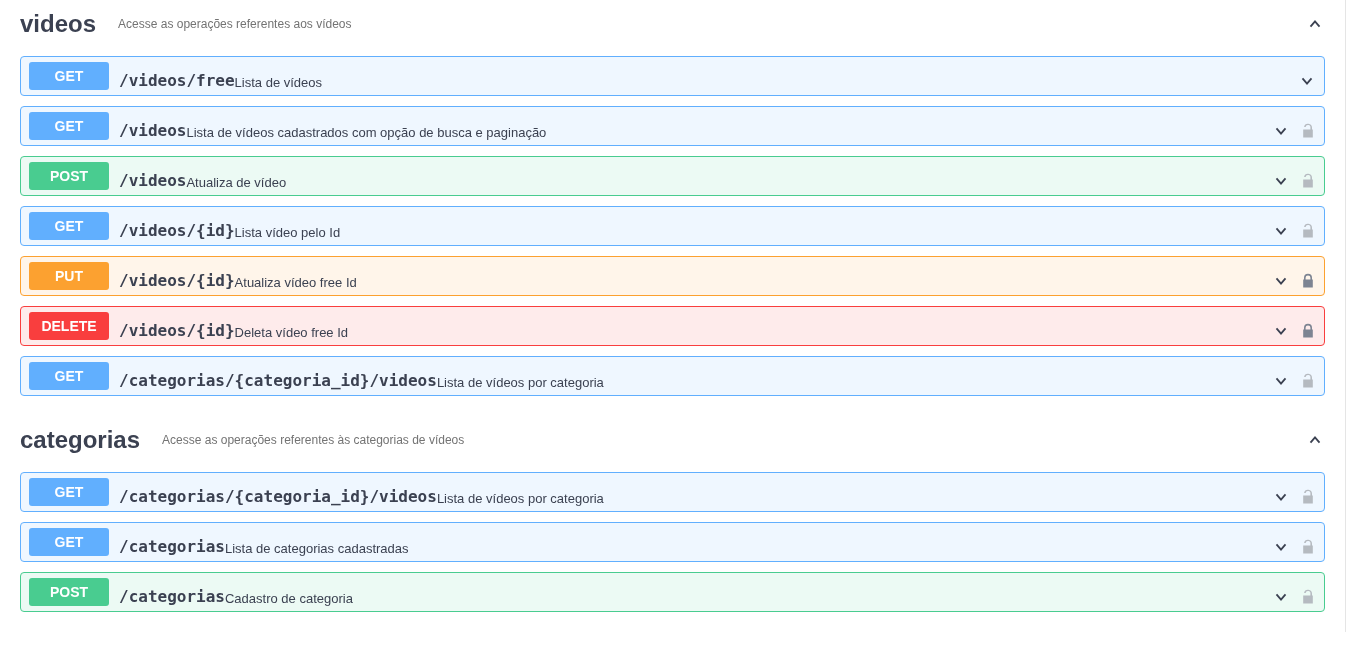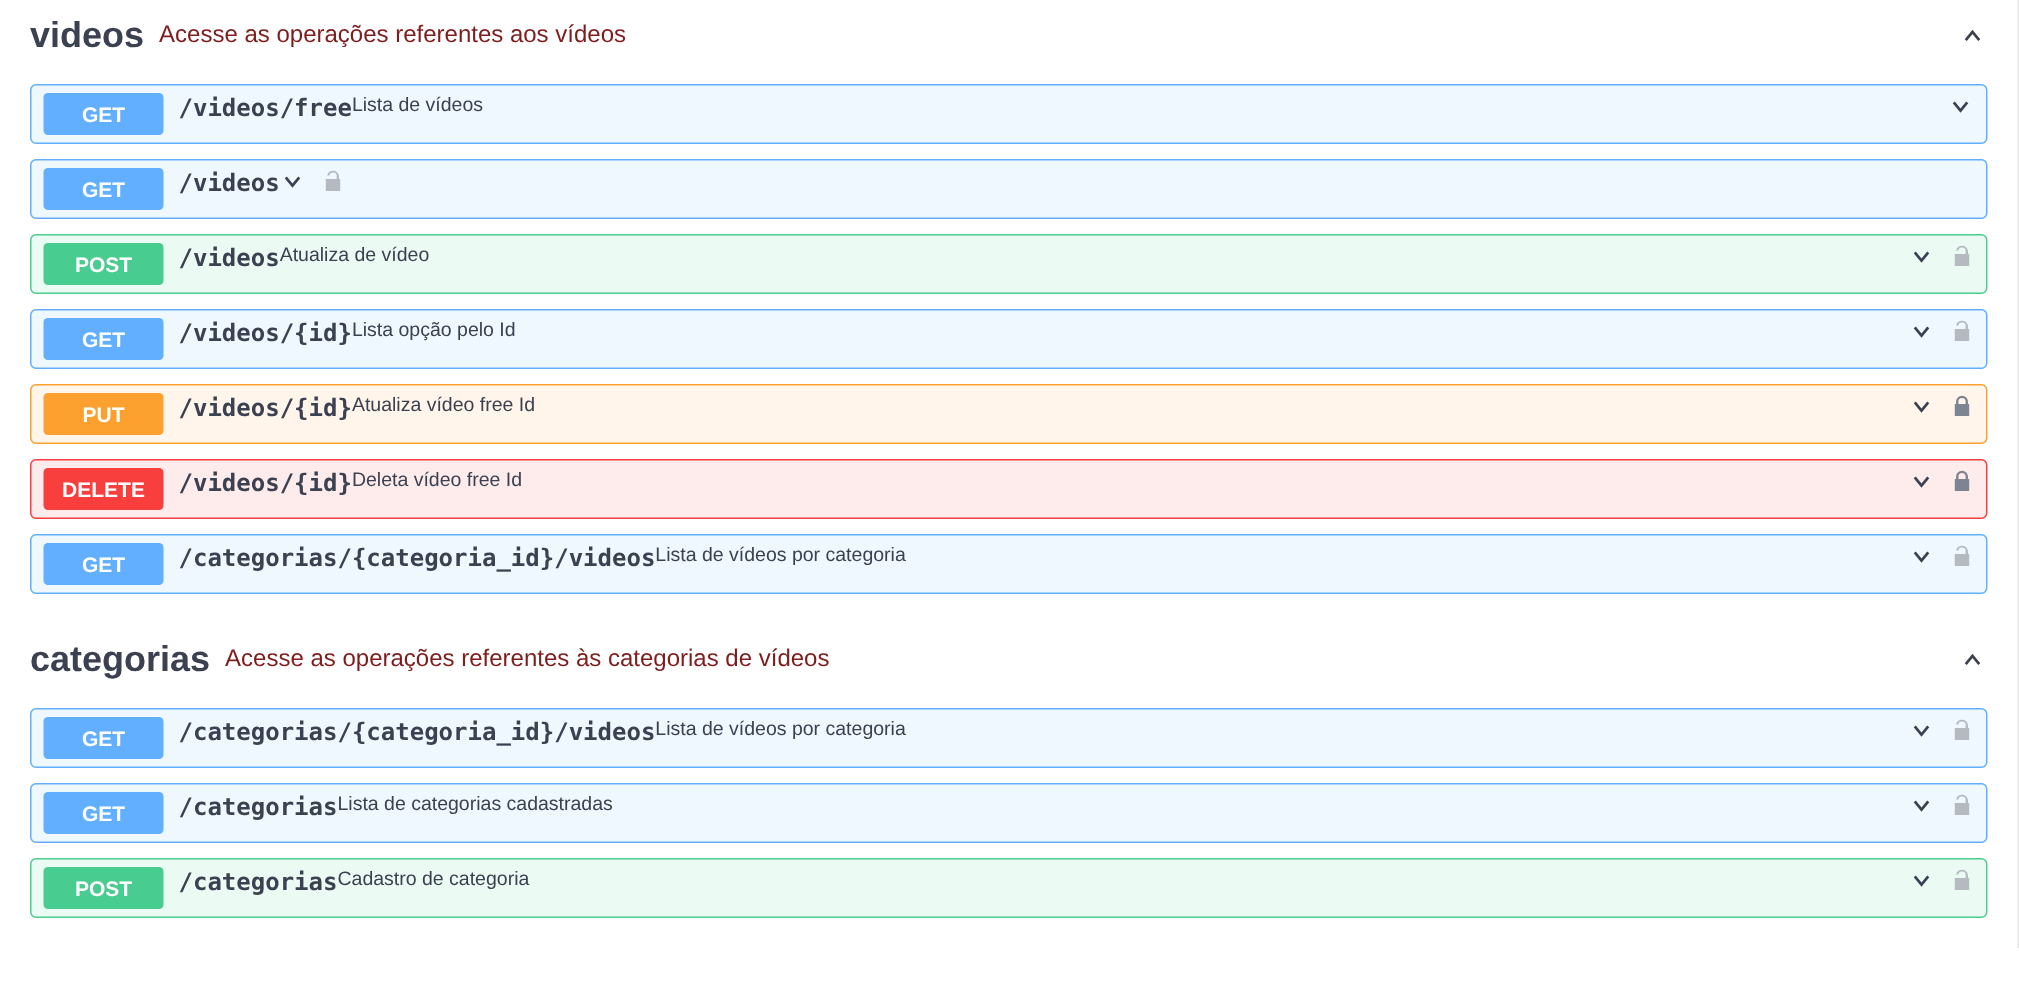--- a/index.html
+++ b/index.html
@@ -24,9 +24,9 @@
     font-family: -apple-system, BlinkMacSystemFont, "Segoe UI", Helvetica, sans-serif;
   }
   .tag-desc {
-    font-size: 16px;
-    color: #7f1d1d;
-    margin-left: 10px;
+    font-size: 12px;
+    color: #737373;
+    margin-left: 22px;
     flex: 1;
   }
   .tag-toggle {

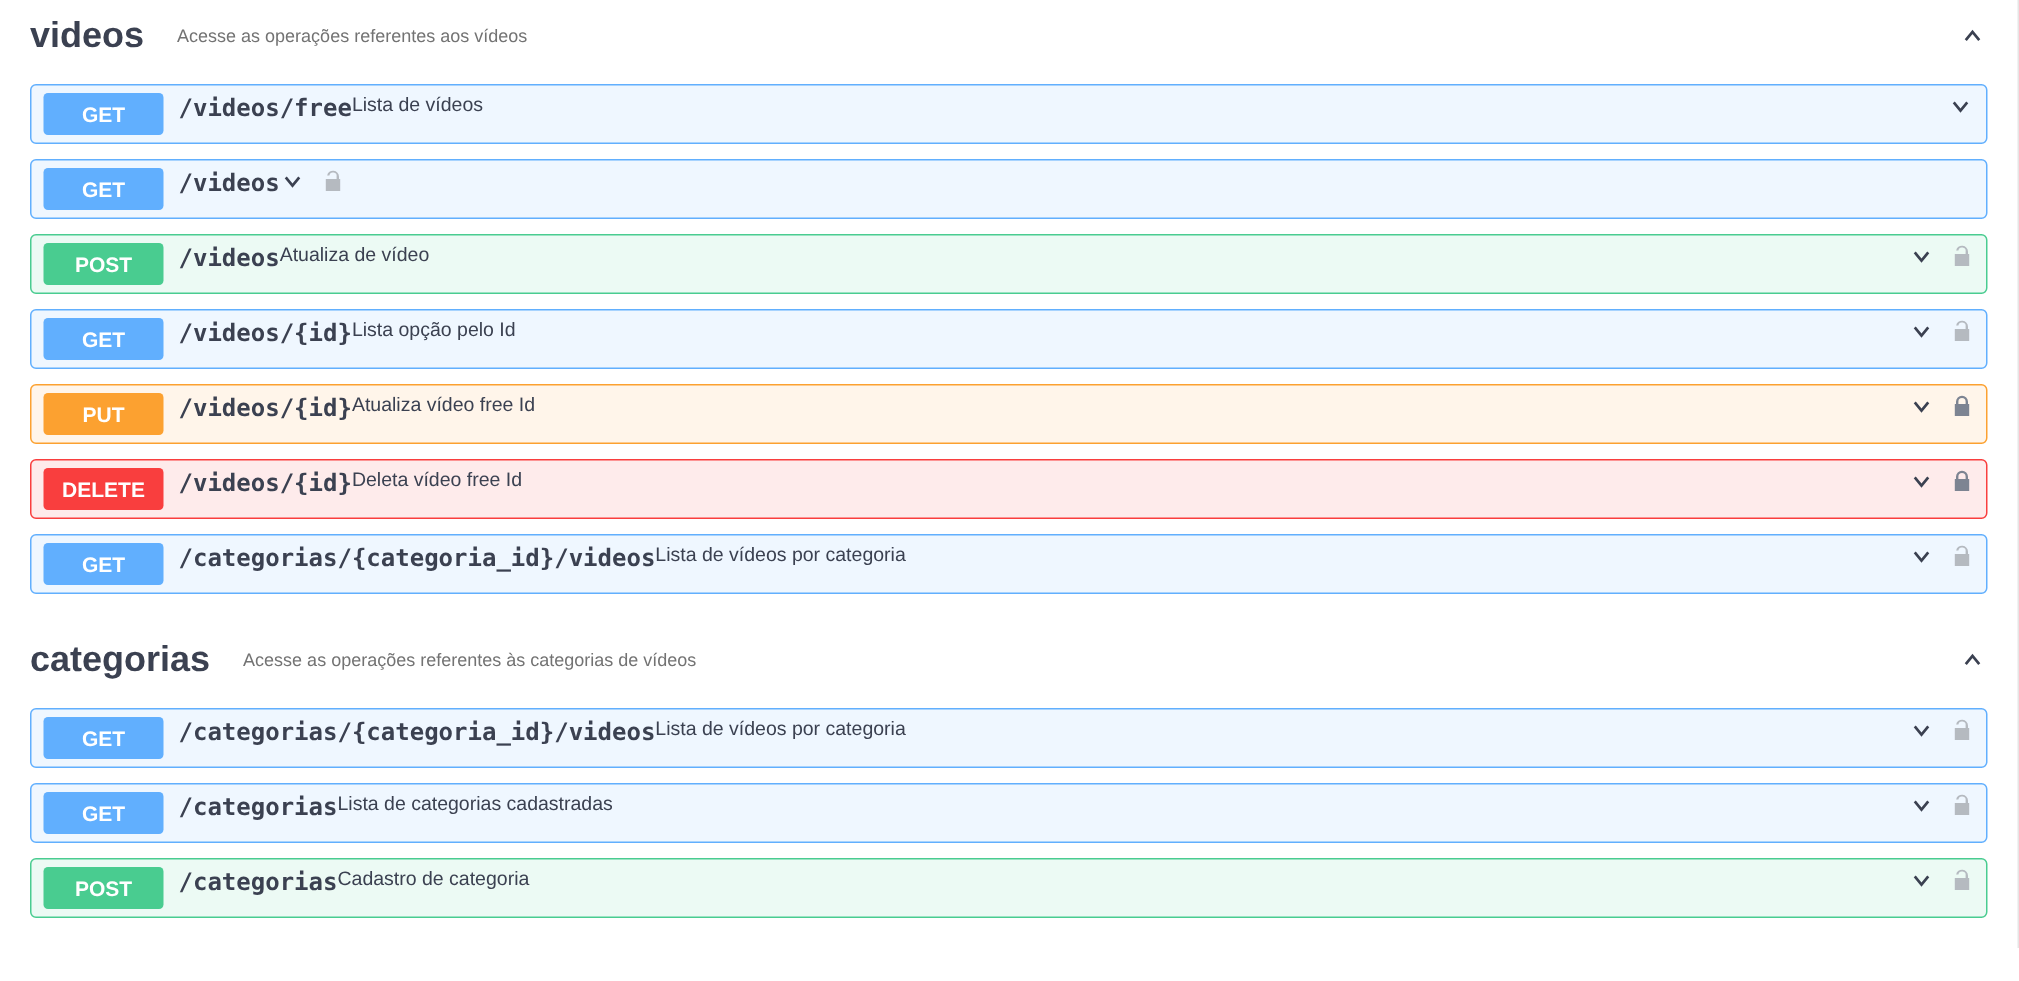--- a/index.html
+++ b/index.html
@@ -41,7 +41,7 @@
     margin-bottom: 10px;
     border: 1px solid;
     display: flex;
-    align-items: flex-start;
+    align-items: flex-end;
     padding: 5px 8px;
     cursor: pointer;
   }

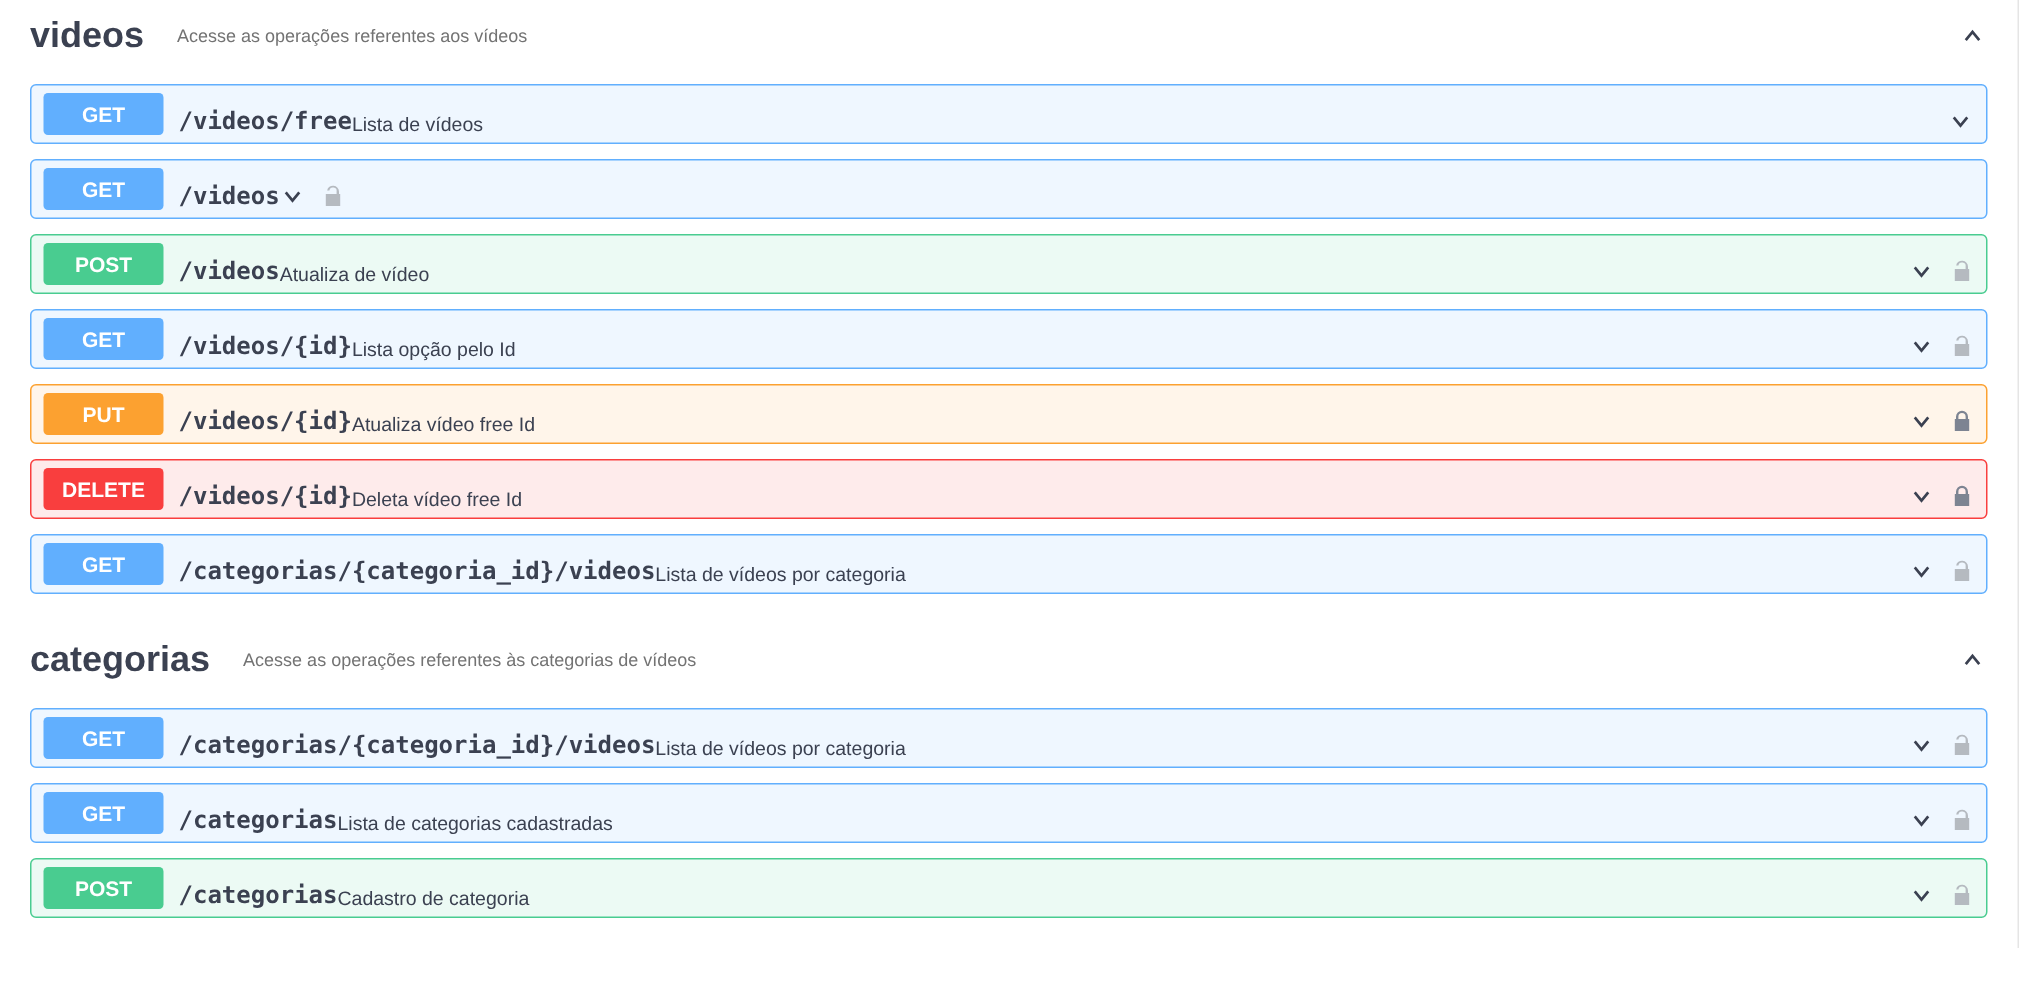--- a/index.html
+++ b/index.html
@@ -117,6 +117,7 @@
         <div class="op op-get">
           <span class="method m-get">GET</span>
           <span class="path">/videos</span>
+          <span class="summary">Lista de vídeos cadastrados com opção de busca e paginação</span>
           <span class="op-right">
             <span class="chev">
               <svg width="18" height="18" viewBox="0 0 20 20">

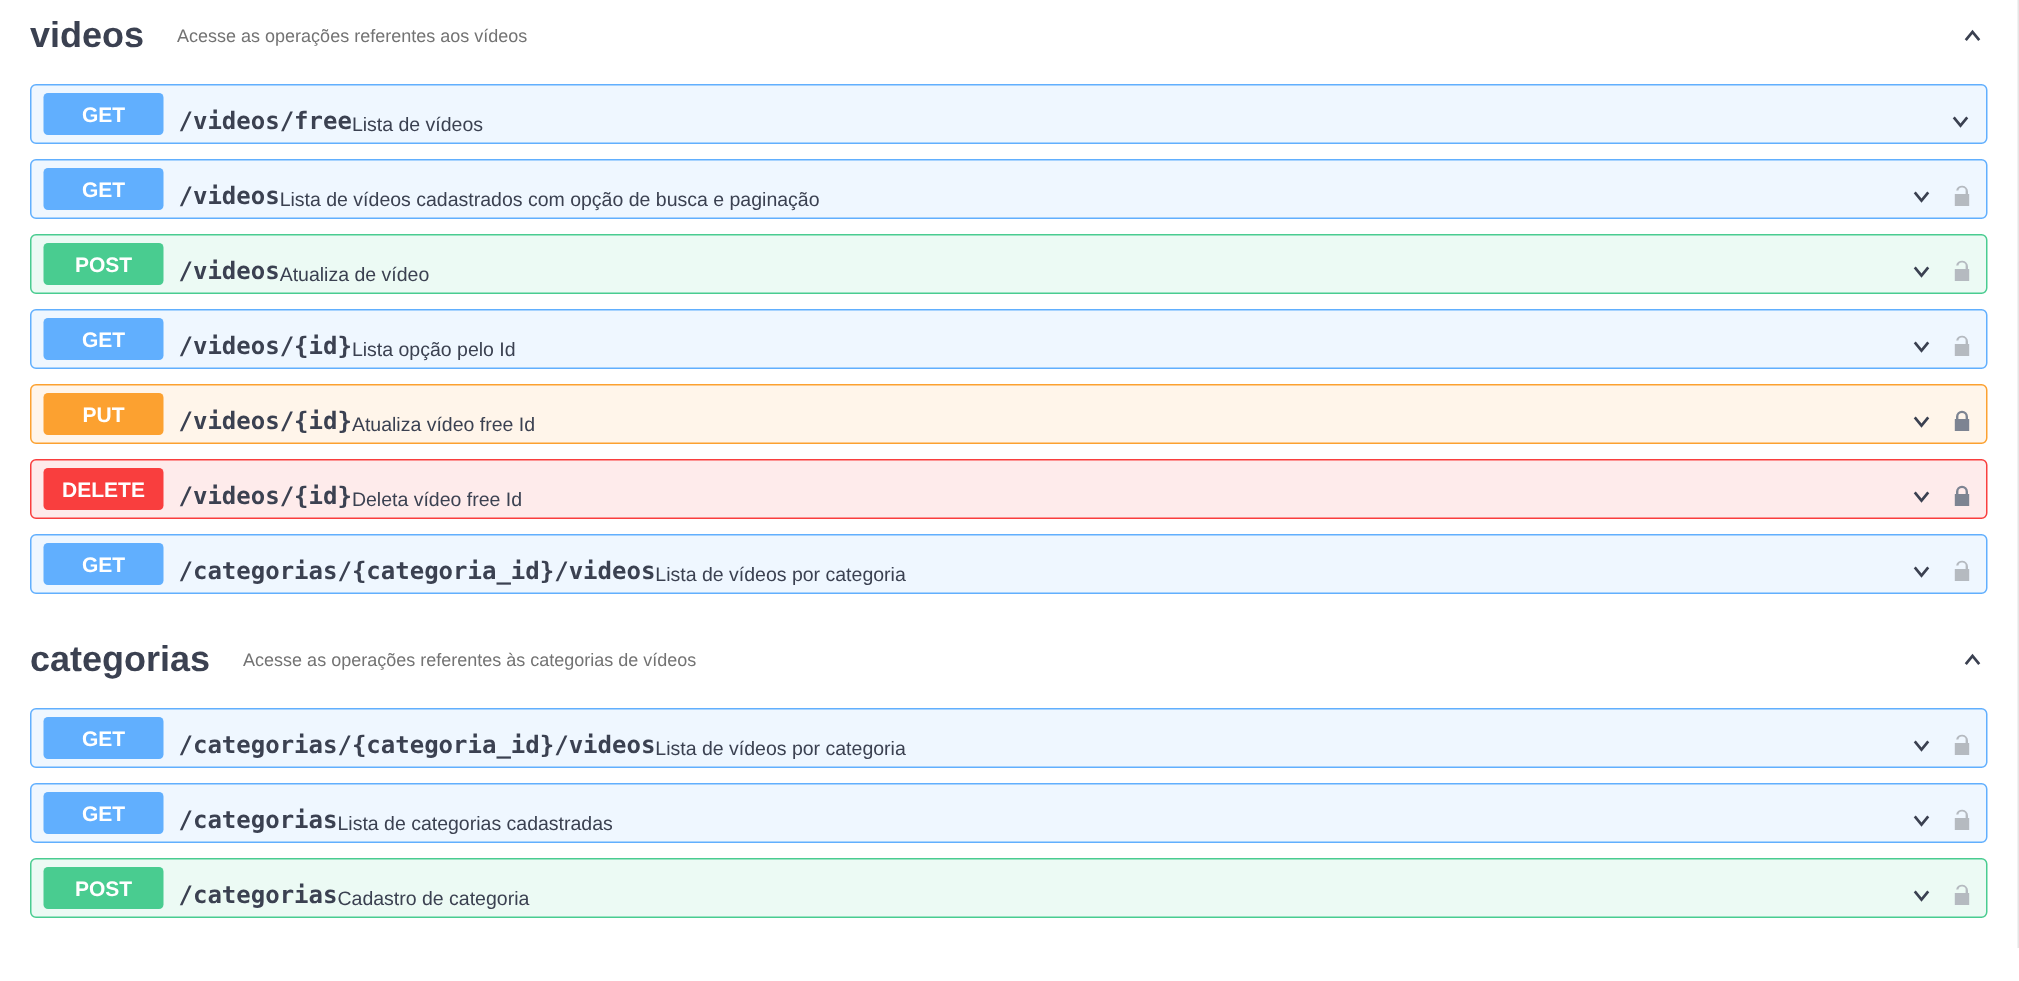--- a/index.html
+++ b/index.html
@@ -151,7 +151,7 @@
         <div class="op op-get">
           <span class="method m-get">GET</span>
           <span class="path">/videos/{id}</span>
-          <span class="summary">Lista opção pelo Id</span>
+          <span class="summary">Lista vídeo pelo Id</span>
           <span class="op-right">
             <span class="chev">
               <svg width="18" height="18" viewBox="0 0 20 20">

